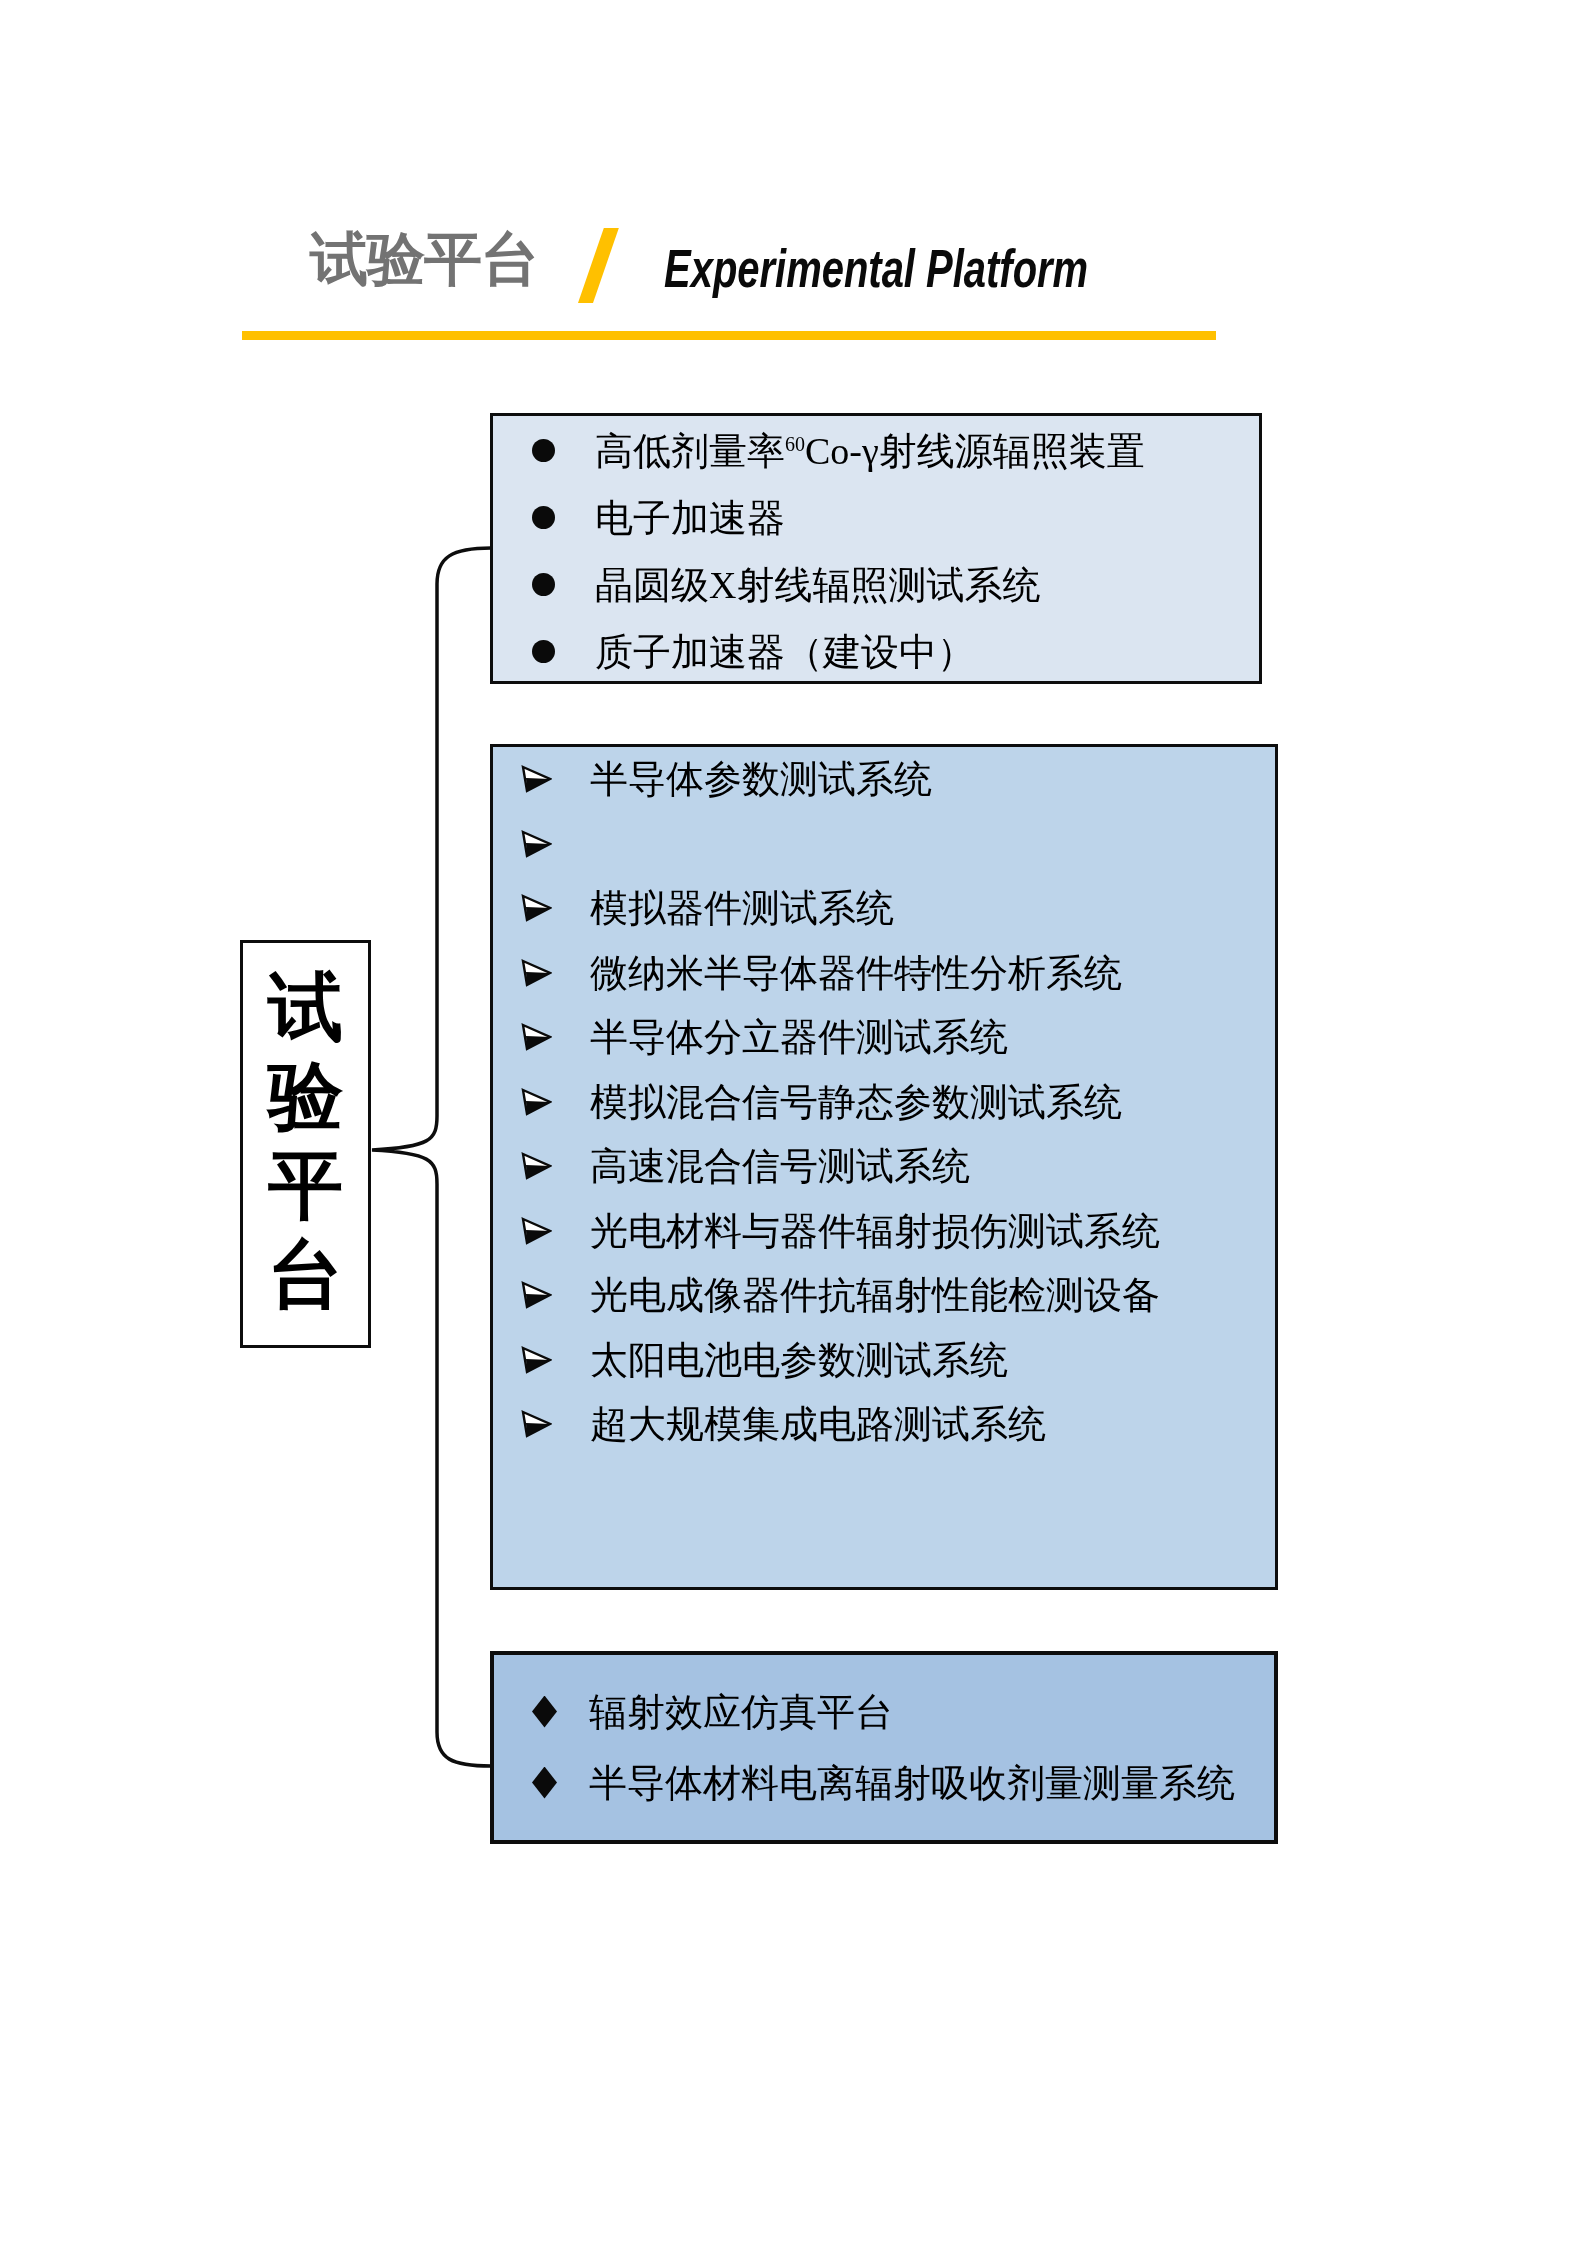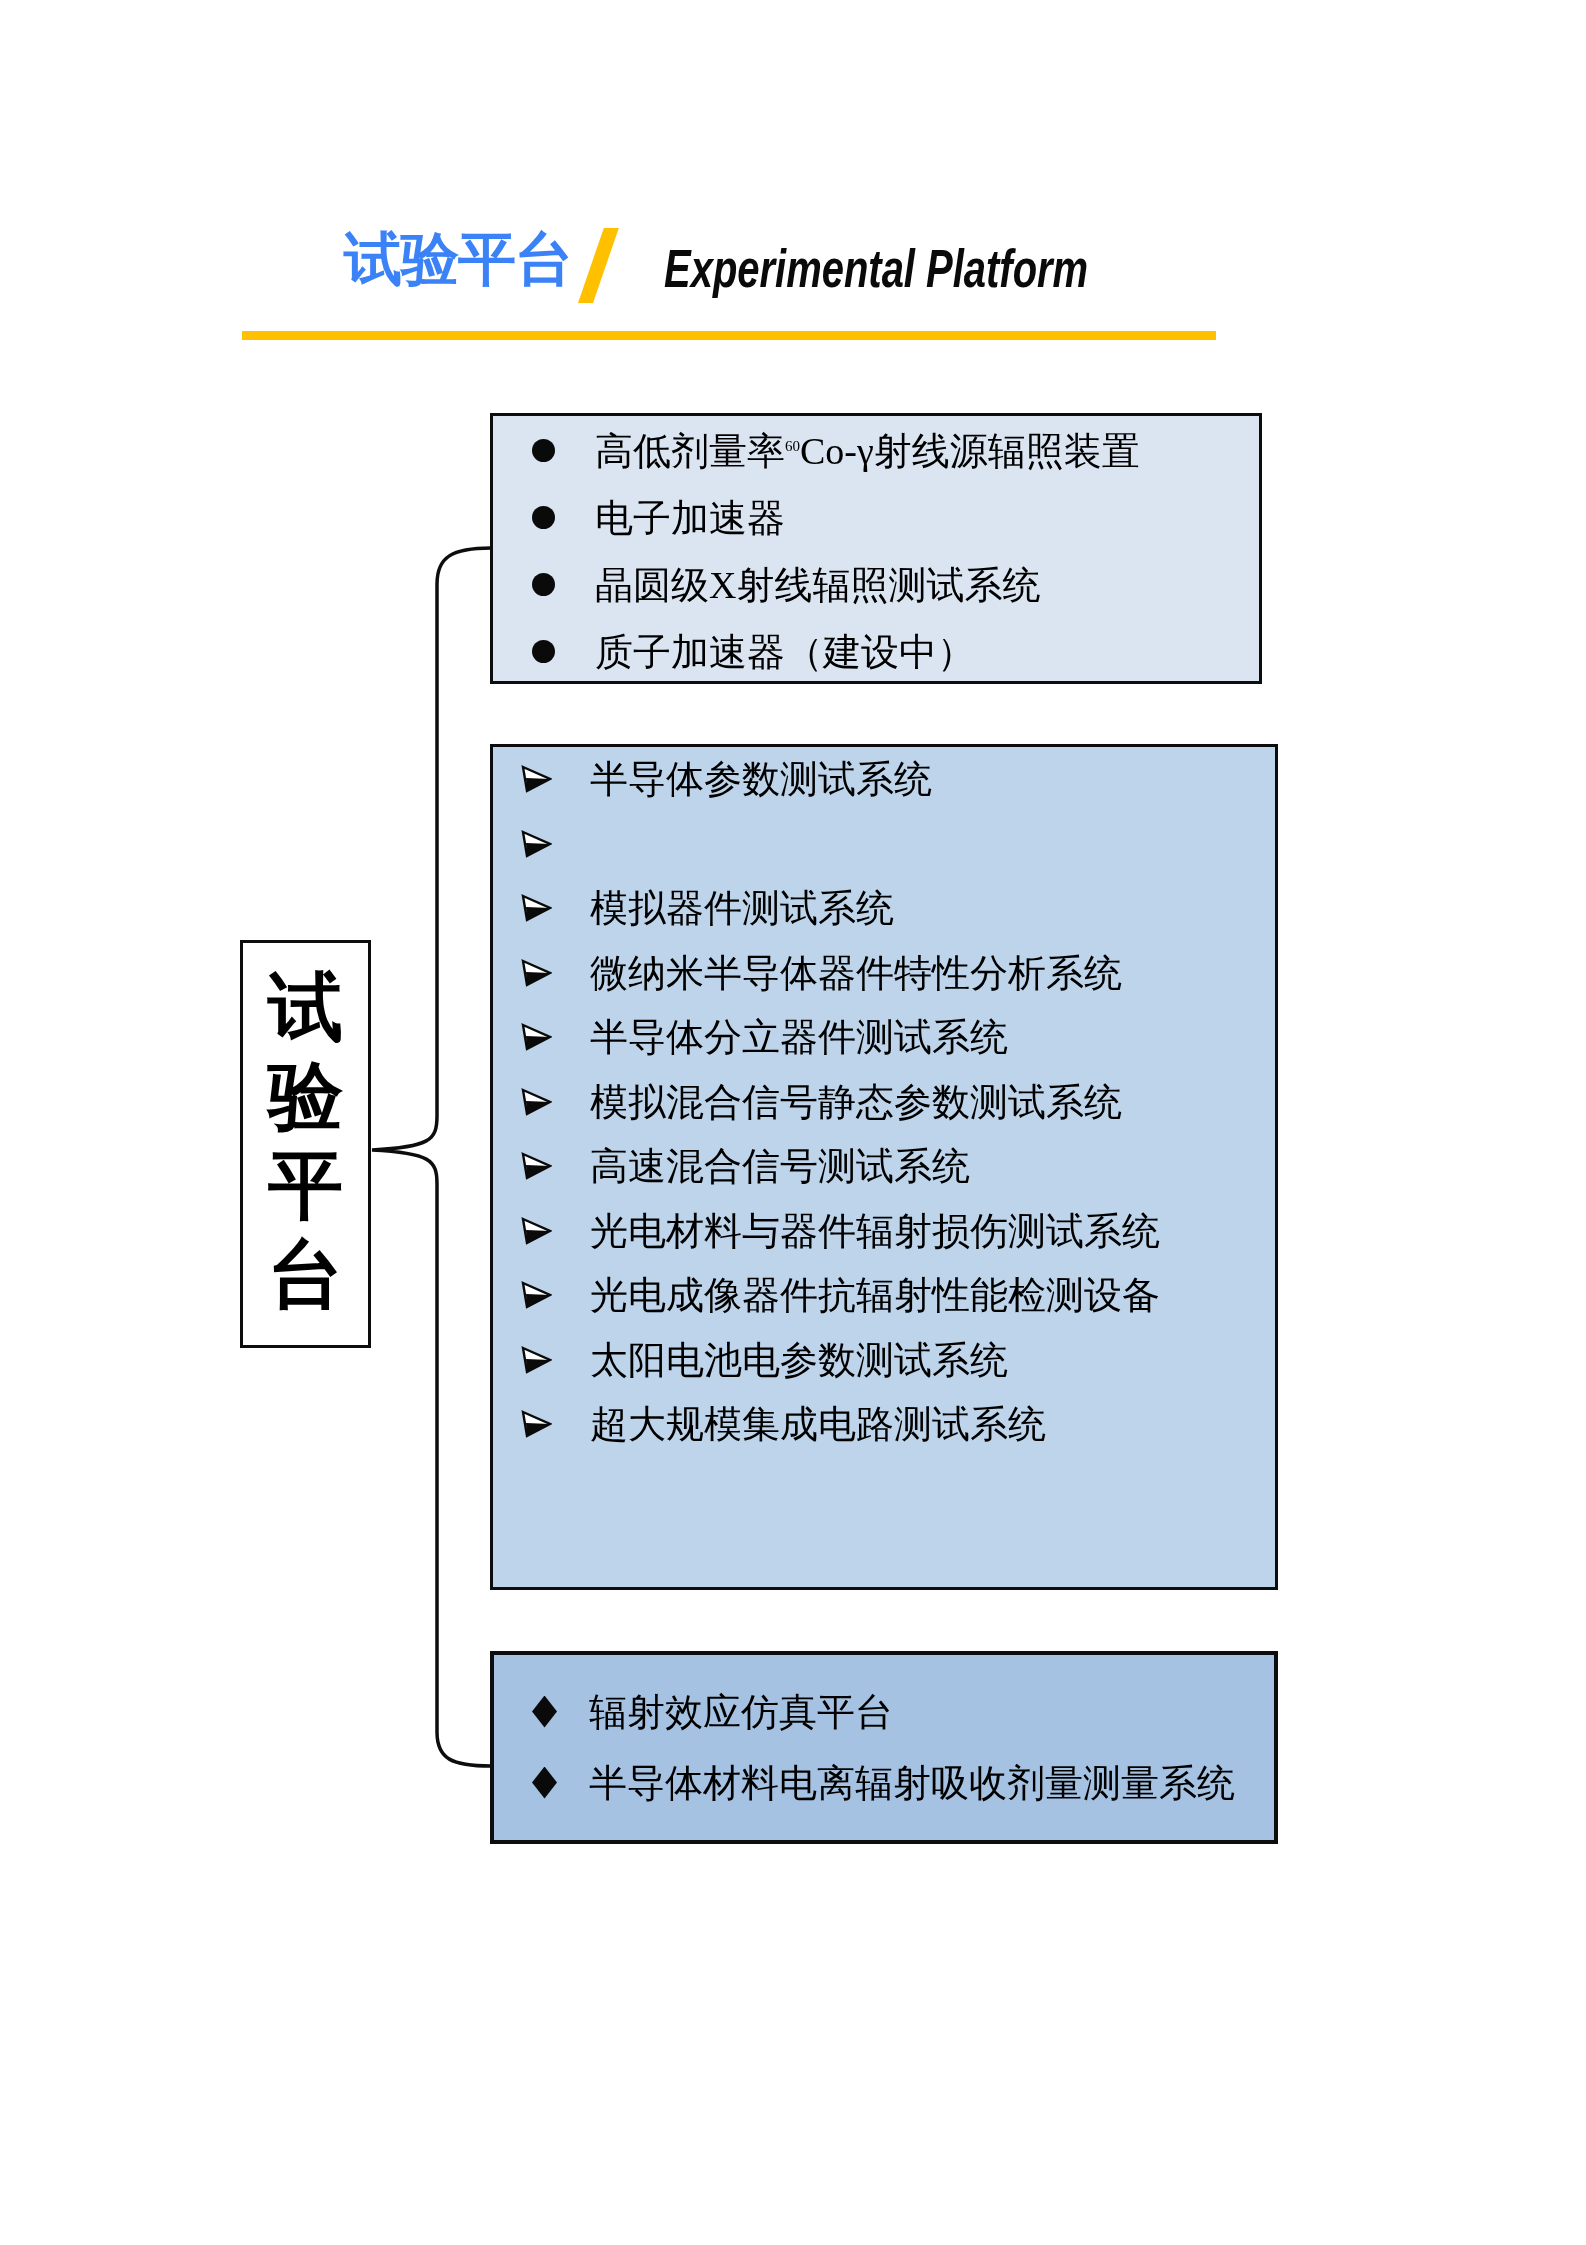--- a/index.html
+++ b/index.html
@@ -13,8 +13,8 @@
   
   .title-zh{
     position:absolute;left:310px;top:224px;
-    font-size:58px;font-weight:bold;color:#3b82f6;
-    letter-spacing:-1px;line-height:72px;white-space:nowrap;margin-left:34px;
+    font-size:58px;font-weight:bold;color:#737373;
+    letter-spacing:-1px;line-height:72px;white-space:nowrap;
   }
   .slash{
     position:absolute;left:578px;top:228px;

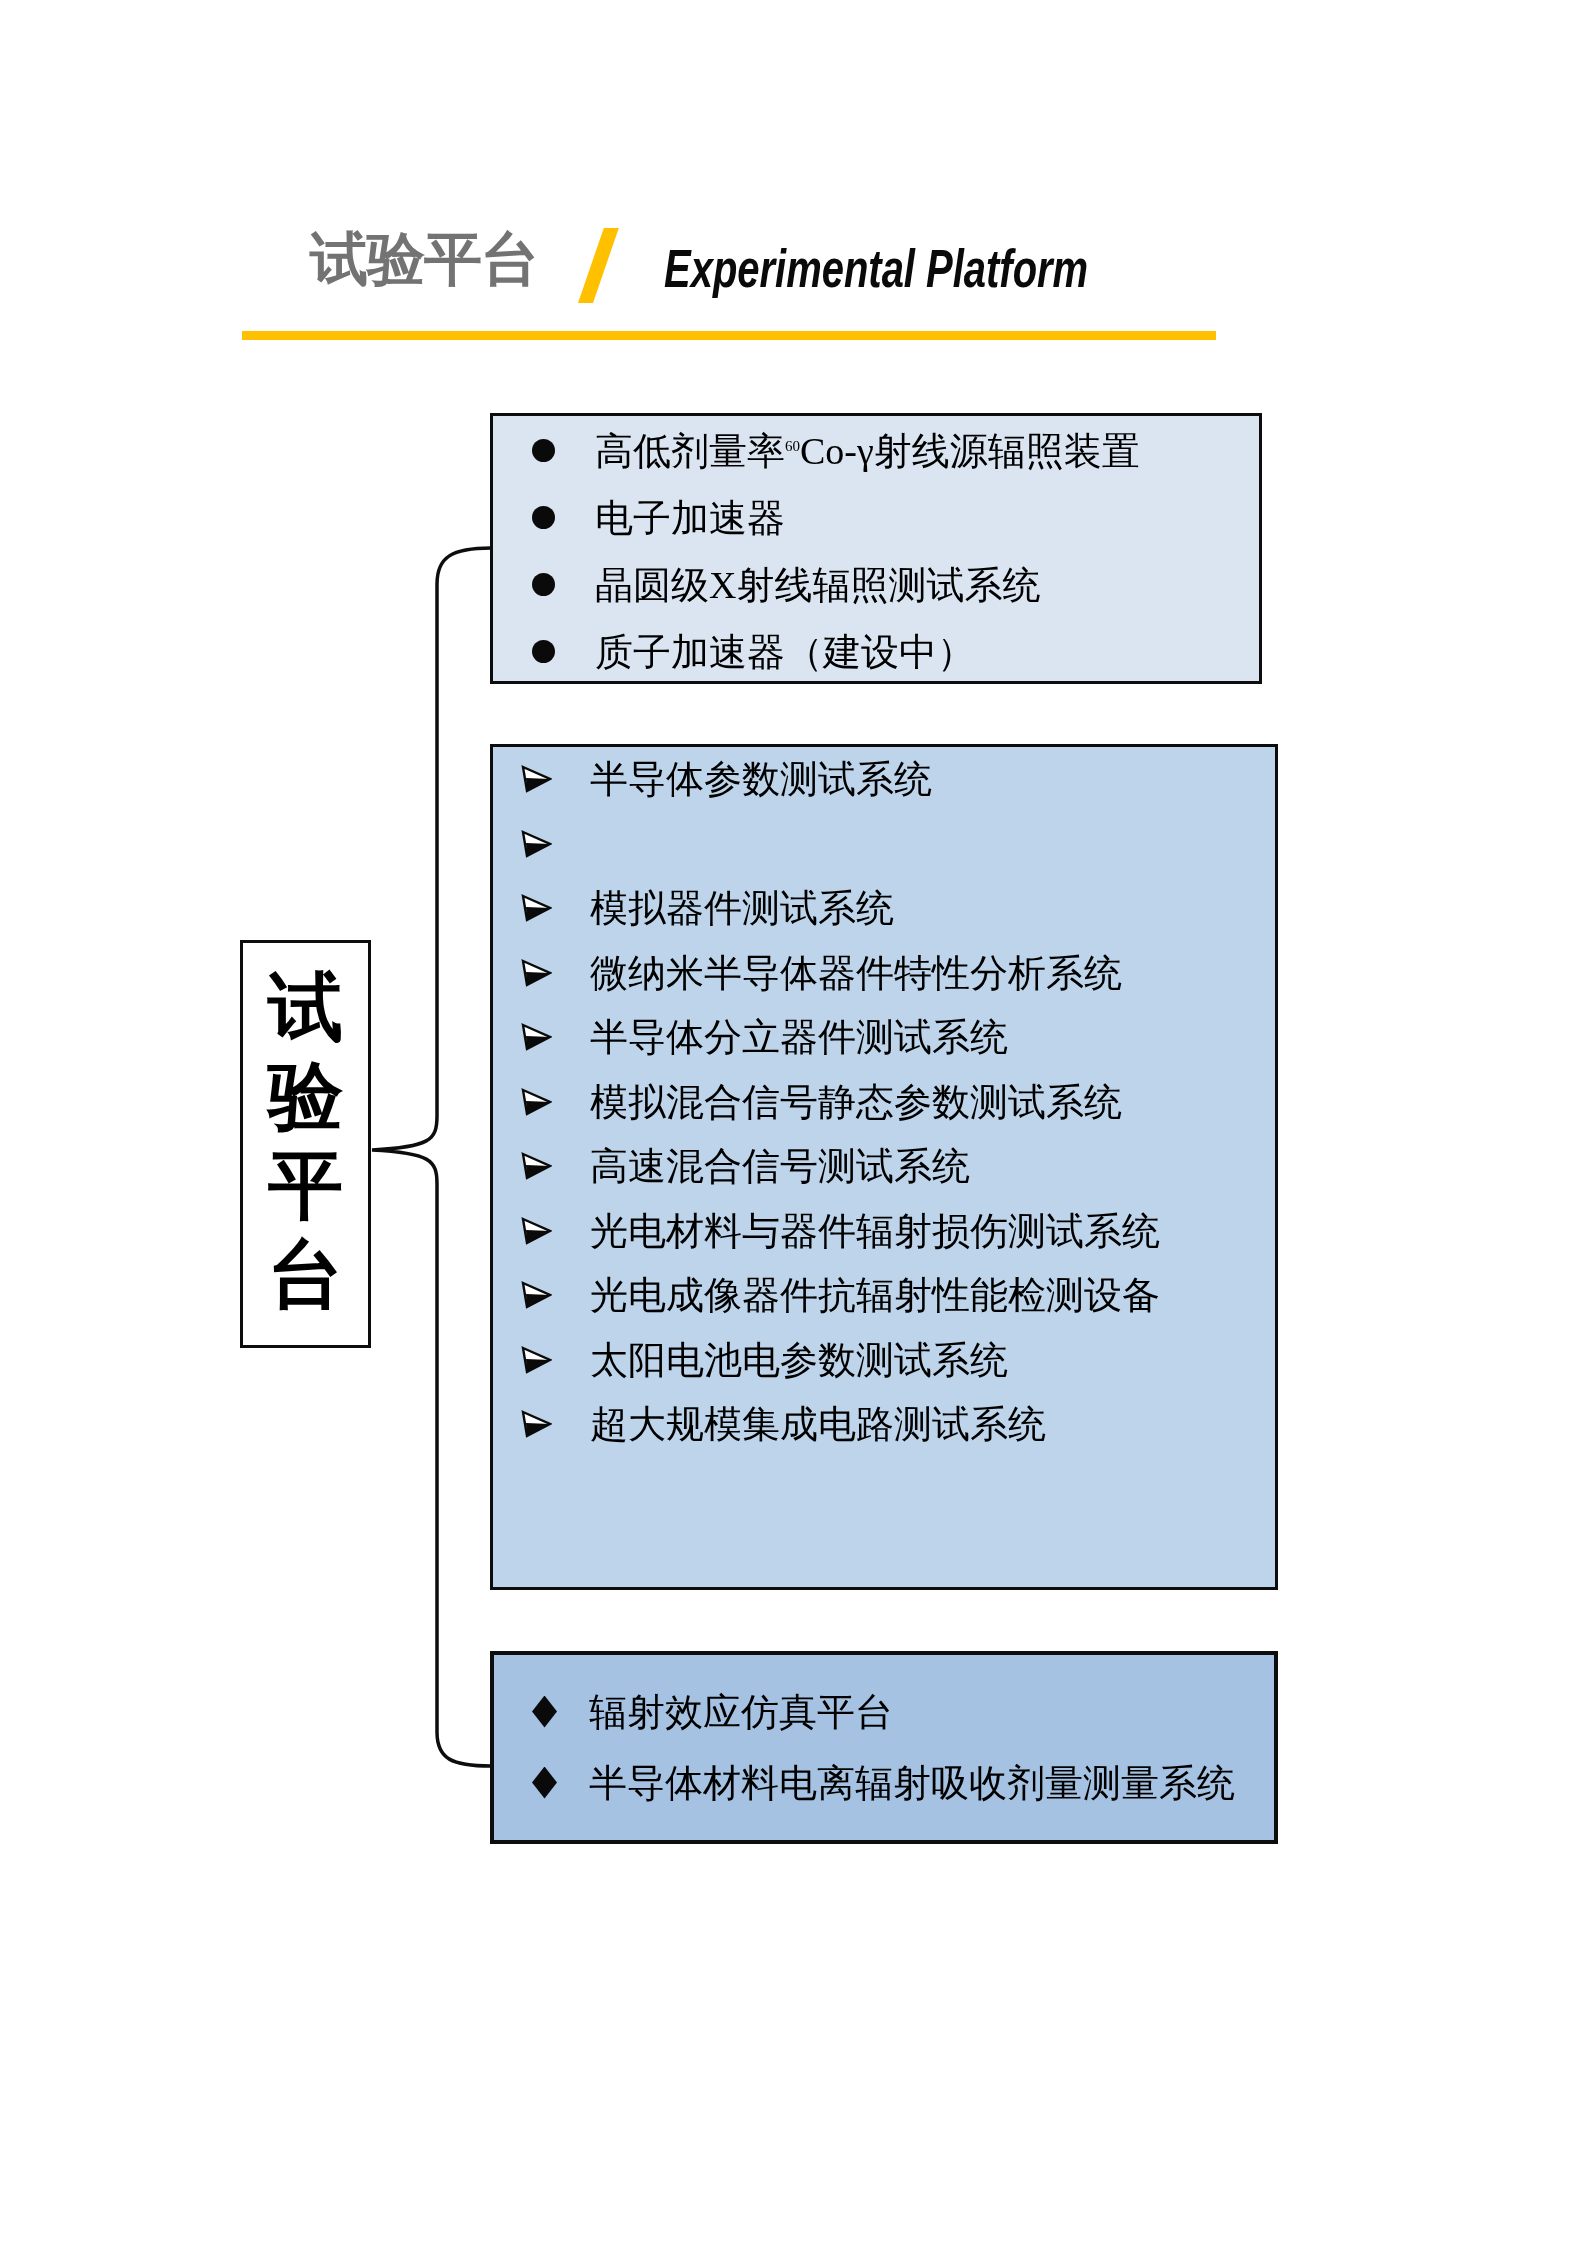--- a/index.html
+++ b/index.html
@@ -48,7 +48,7 @@
   .row .txt{
     font-size:38px;line-height:1;white-space:nowrap;
   }
-  .sup{font-size:15px;position:relative;top:-13px;}
+  .sup{font-size:20px;position:relative;top:-13px;}
   
   .dot{
     flex:none;width:23px;height:23px;border-radius:50%;

